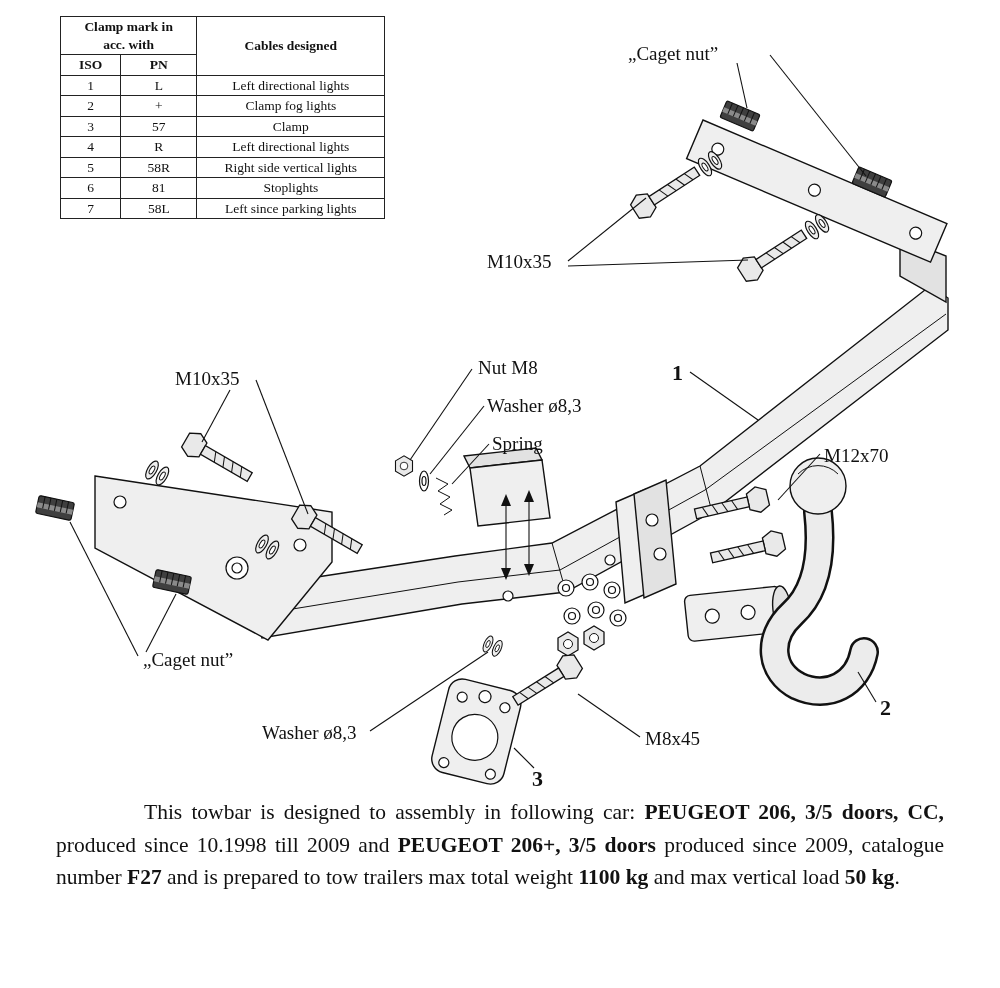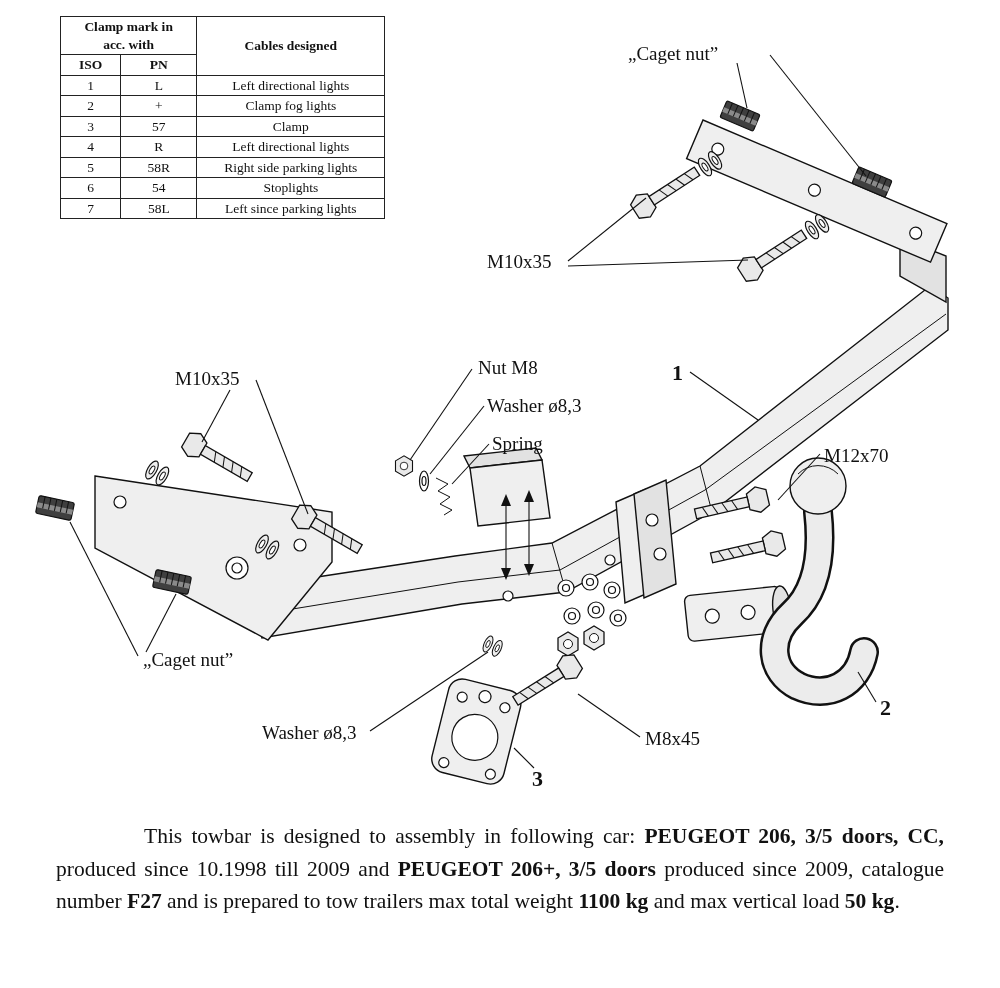--- a/index.html
+++ b/index.html
@@ -245,7 +245,7 @@
     <tr>
       <td class="c">5</td>
       <td class="c">58R</td>
-      <td class="l">Right side parking lights</td>
+      <td class="l">Right side vertical lights</td>
     </tr>
     <tr>
       <td class="c">6</td>

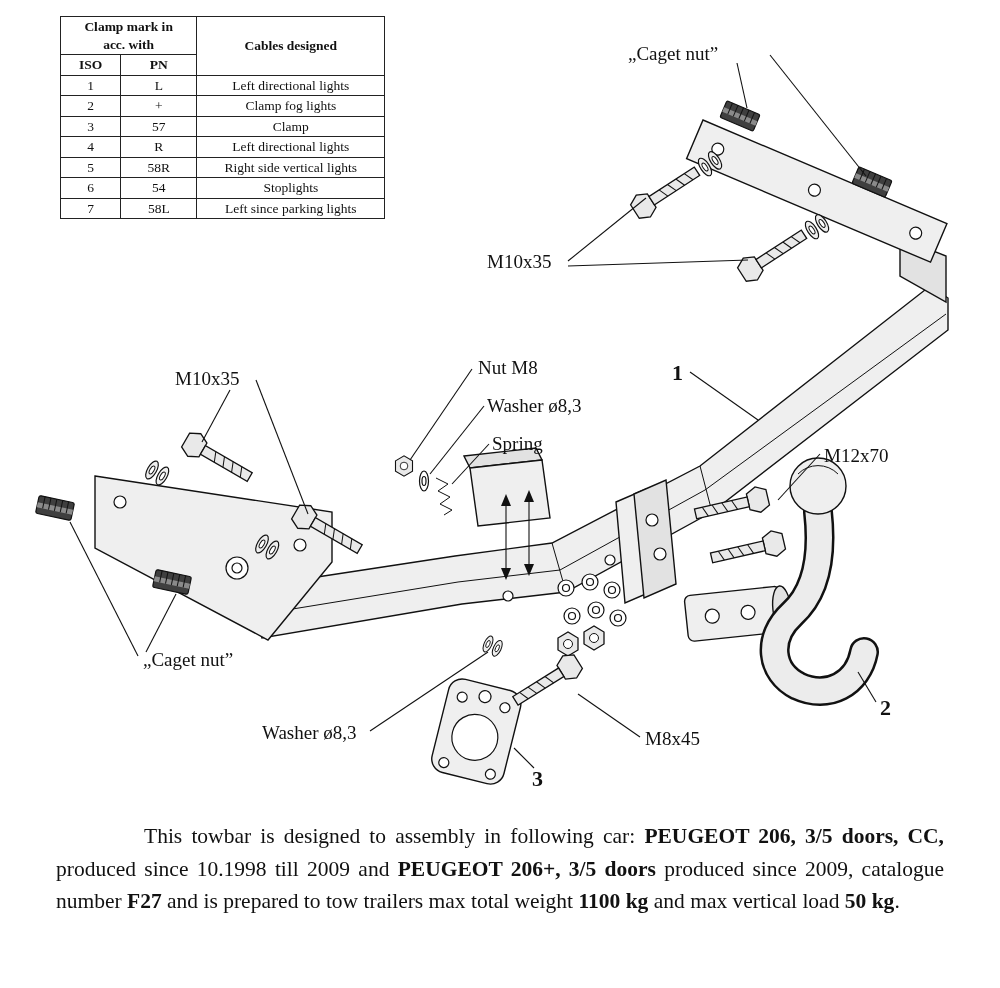--- a/index.html
+++ b/index.html
@@ -249,7 +249,7 @@
     </tr>
     <tr>
       <td class="c">6</td>
-      <td class="c">54</td>
+      <td class="c">81</td>
       <td class="l">Stoplights</td>
     </tr>
     <tr>

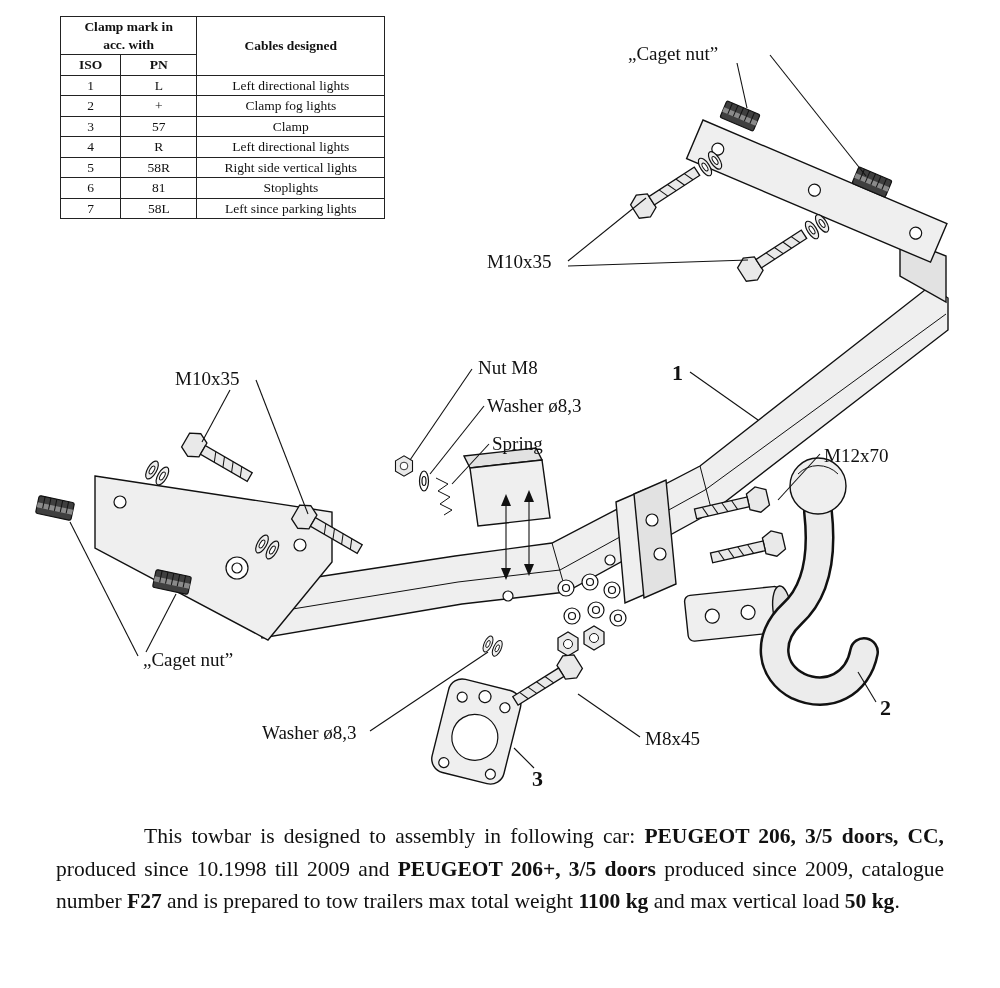--- a/index.html
+++ b/index.html
@@ -22,7 +22,7 @@
   .lead{stroke:#111;stroke-width:1.1;}
   .thin{stroke:#111;stroke-width:1;fill:none;}
   
-  .desc{position:absolute;left:56px;top:820px;width:888px;margin:0;
+  .desc{position:absolute;left:56px;top:796px;width:888px;margin:0;
         font-size:21.5px;line-height:1.52;text-align:justify;text-indent:88px;}
 </style>
 </head>

